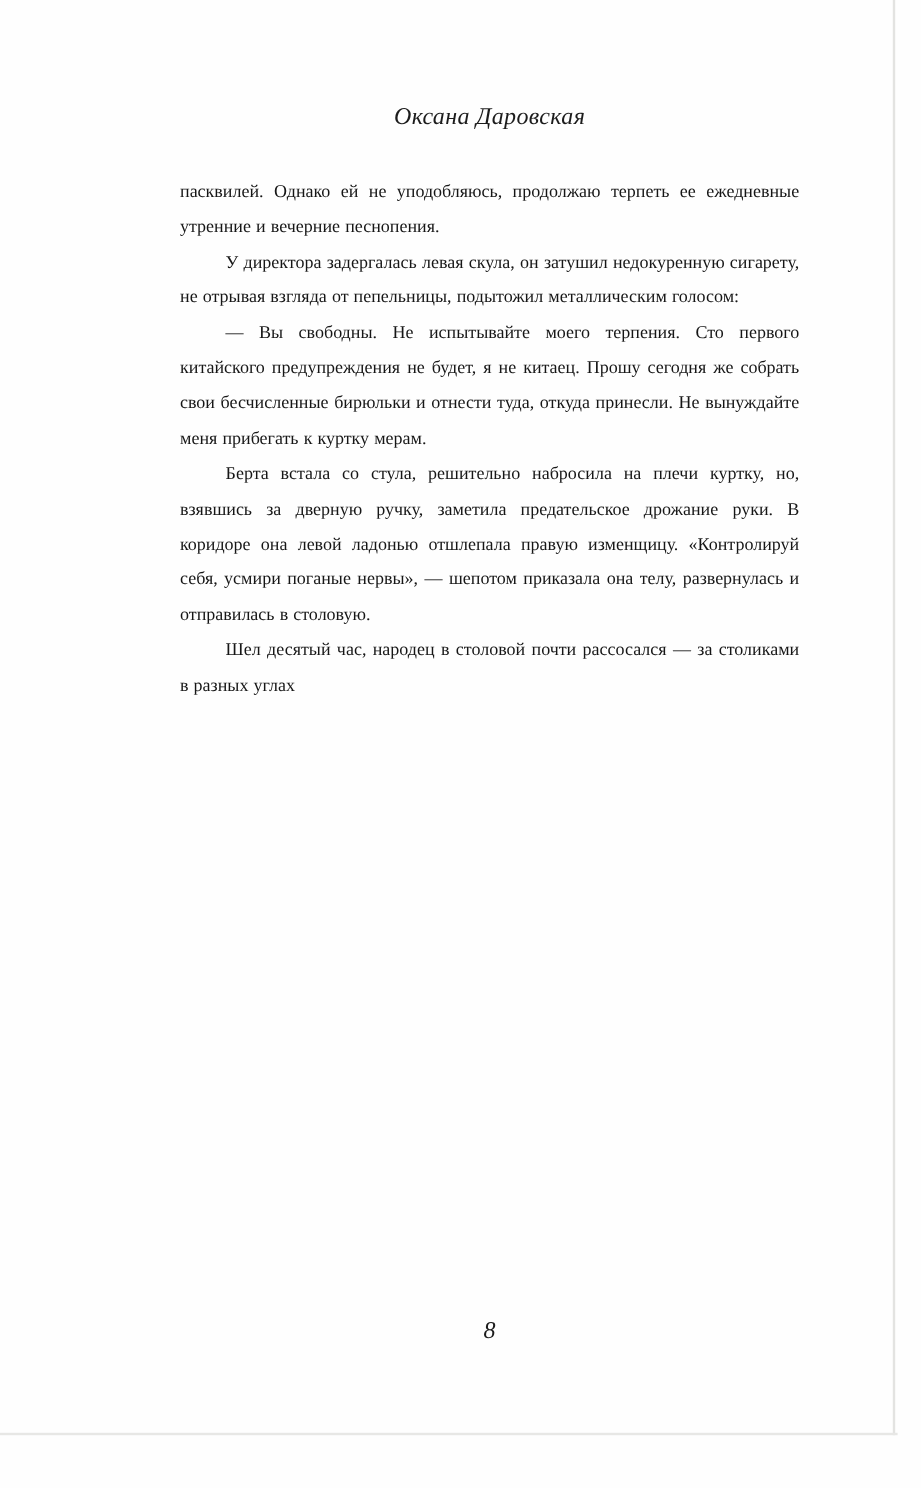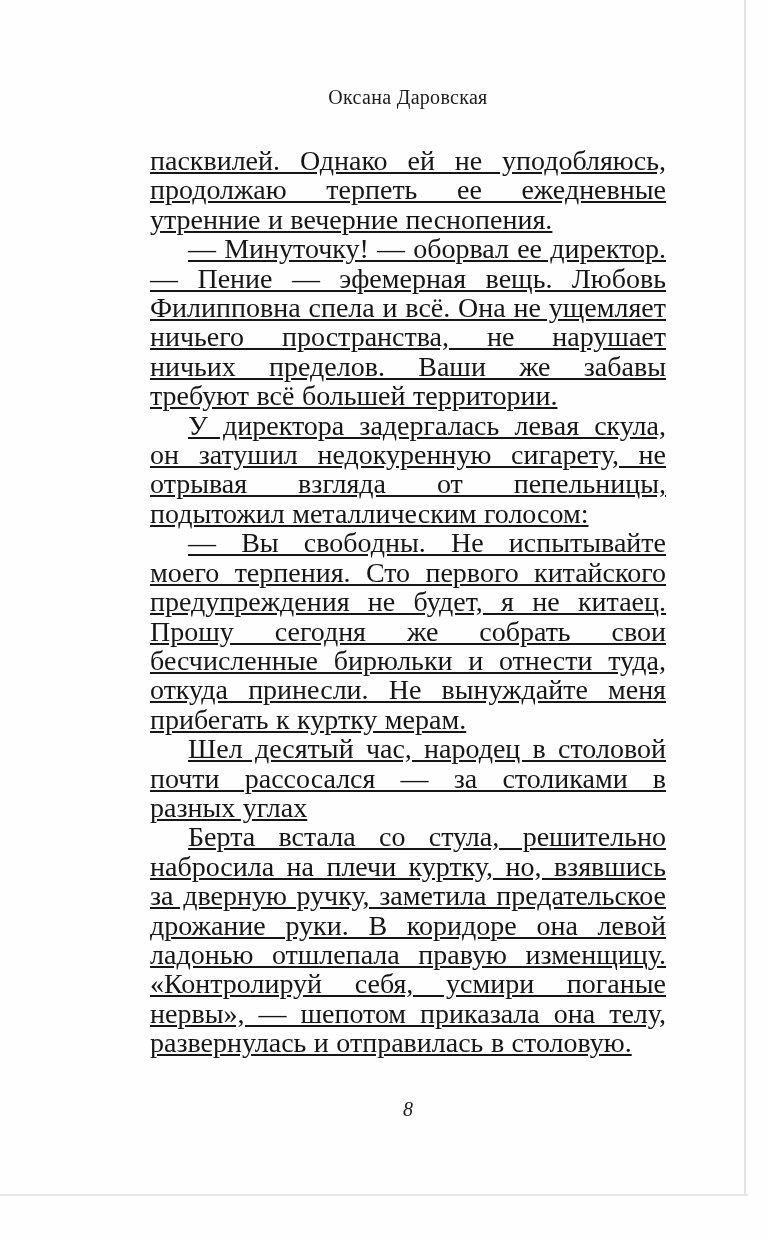--- a/index.html
+++ b/index.html
@@ -22,6 +22,7 @@
     left: 150px;
     width: 516px;
     text-align: center;
+    font-style: italic;
     font-size: 20px;
     letter-spacing: 0.3px;
     color: #1c1c1c;

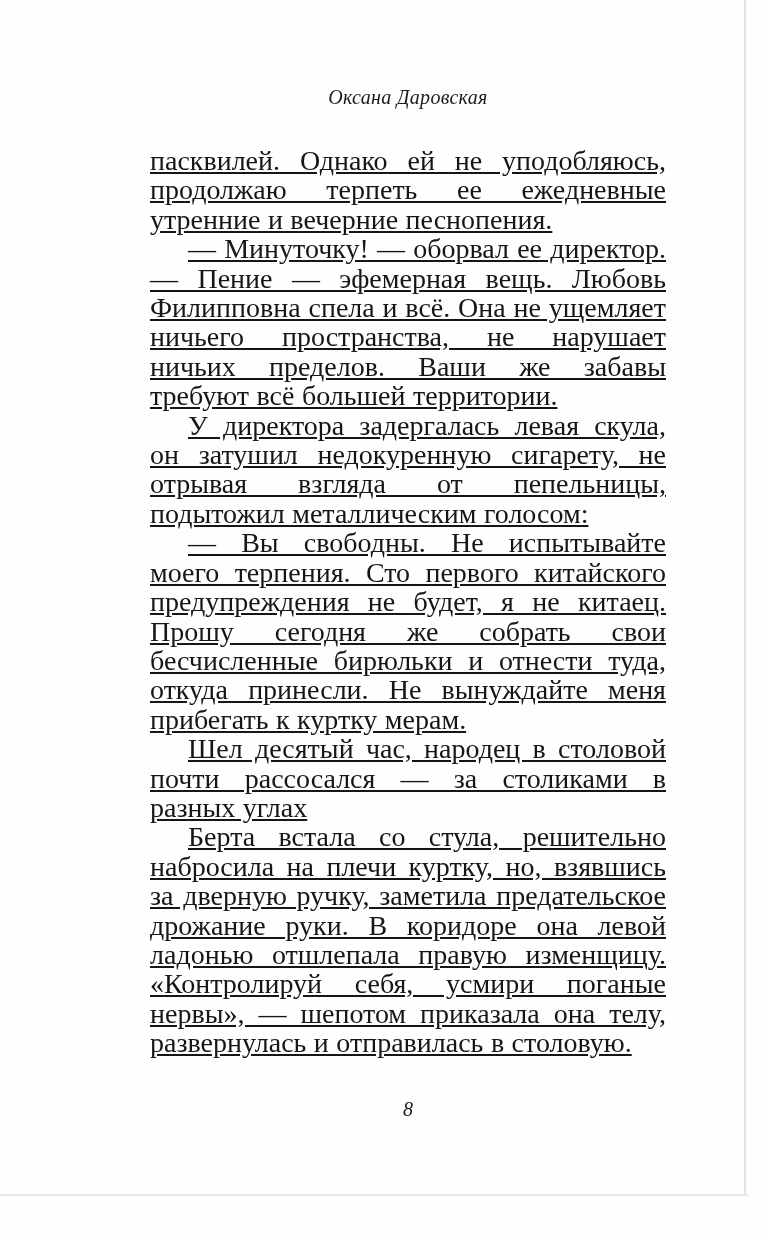--- a/index.html
+++ b/index.html
@@ -32,13 +32,12 @@
     top: 146px;
     left: 150px;
     width: 516px;
-    font-size: 28px;
+    font-size: 15px;
     line-height: 29.4px;
     text-align: justify;
     hyphens: auto;
     -webkit-hyphens: auto;
     word-spacing: 0.5px;
-    text-decoration: underline;
   }
   .para {
     margin: 0;

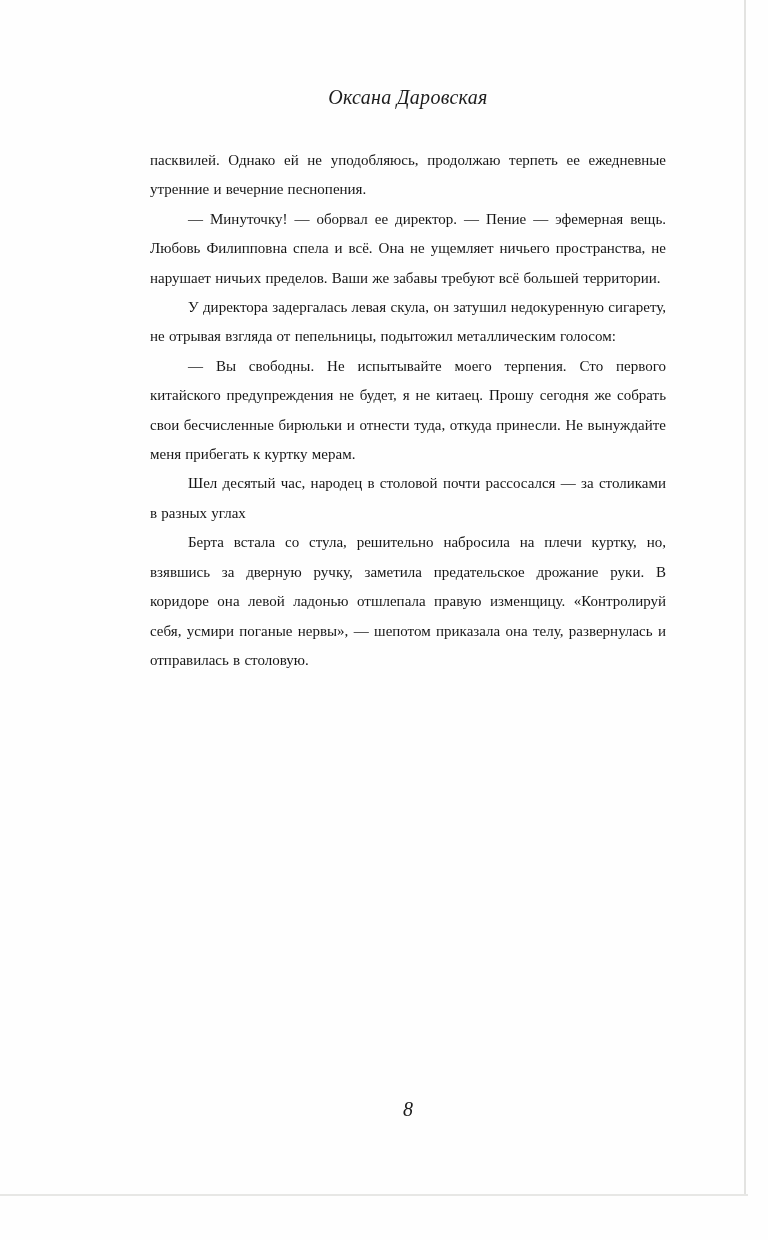--- a/index.html
+++ b/index.html
@@ -83,7 +83,6 @@
 
   <div class="body-text">
     <p class="para no-indent">пасквилей. Однако ей не уподобляюсь, продолжаю терпеть ее ежедневные утренние и вечерние песнопения.</p>
-    <p class="para">— Минуточку! — оборвал ее директор. — Пение — эфемерная вещь. Любовь Филипповна спела и всё. Она не ущемляет ничьего пространства, не нарушает ничьих пределов. Ваши же забавы требуют всё большей территории.</p>
     <p class="para">У директора задергалась левая скула, он затушил недокуренную сигарету, не отрывая взгляда от пепельницы, подытожил металлическим голосом:</p>
     <p class="para">— Вы свободны. Не испытывайте моего терпения. Сто первого китайского предупреждения не будет, я не китаец. Прошу сегодня же собрать свои бесчисленные бирюльки и отнести туда, откуда принесли. Не вынуждайте меня прибегать к куртку мерам.</p>
     <p class="para">Шел десятый час, народец в столовой почти рассосался — за столиками в разных углах</p>

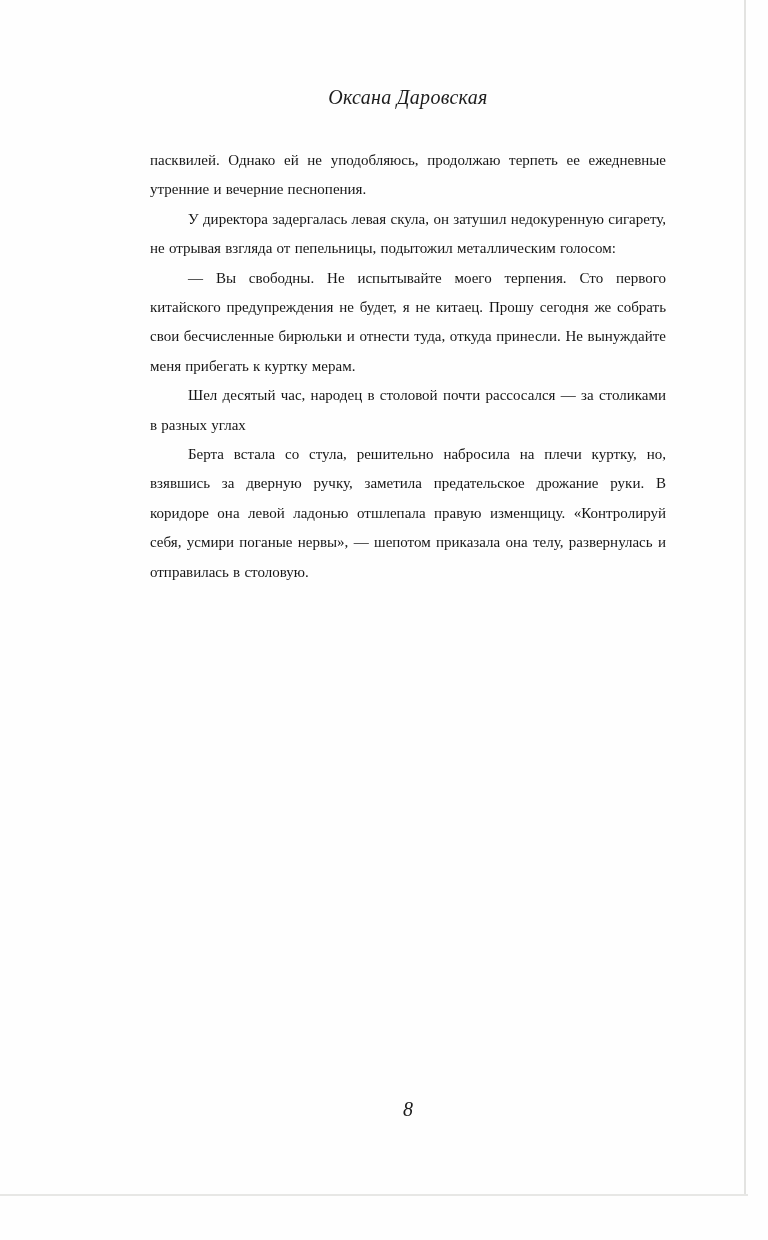--- a/index.html
+++ b/index.html
@@ -85,8 +85,8 @@
     <p class="para no-indent">пасквилей. Однако ей не уподобляюсь, продолжаю терпеть ее ежедневные утренние и вечерние песнопения.</p>
     <p class="para">У директора задергалась левая скула, он затушил недокуренную сигарету, не отрывая взгляда от пепельницы, подытожил металлическим голосом:</p>
     <p class="para">— Вы свободны. Не испытывайте моего терпения. Сто первого китайского предупреждения не будет, я не китаец. Прошу сегодня же собрать свои бесчисленные бирюльки и отнести туда, откуда принесли. Не вынуждайте меня прибегать к куртку мерам.</p>
+    <p class="para">Берта встала со стула, решительно набросила на плечи куртку, но, взявшись за дверную ручку, заметила предательское дрожание руки. В коридоре она левой ладонью отшлепала правую изменщицу. «Контролируй себя, усмири поганые нервы», — шепотом приказала она телу, развернулась и отправилась в столовую.</p>
     <p class="para">Шел десятый час, народец в столовой почти рассосался — за столиками в разных углах</p>
-    <p class="para">Берта встала со стула, решительно набросила на плечи куртку, но, взявшись за дверную ручку, заметила предательское дрожание руки. В коридоре она левой ладонью отшлепала правую изменщицу. «Контролируй себя, усмири поганые нервы», — шепотом приказала она телу, развернулась и отправилась в столовую.</p>
   </div>
 
   <div class="page-number">8</div>

